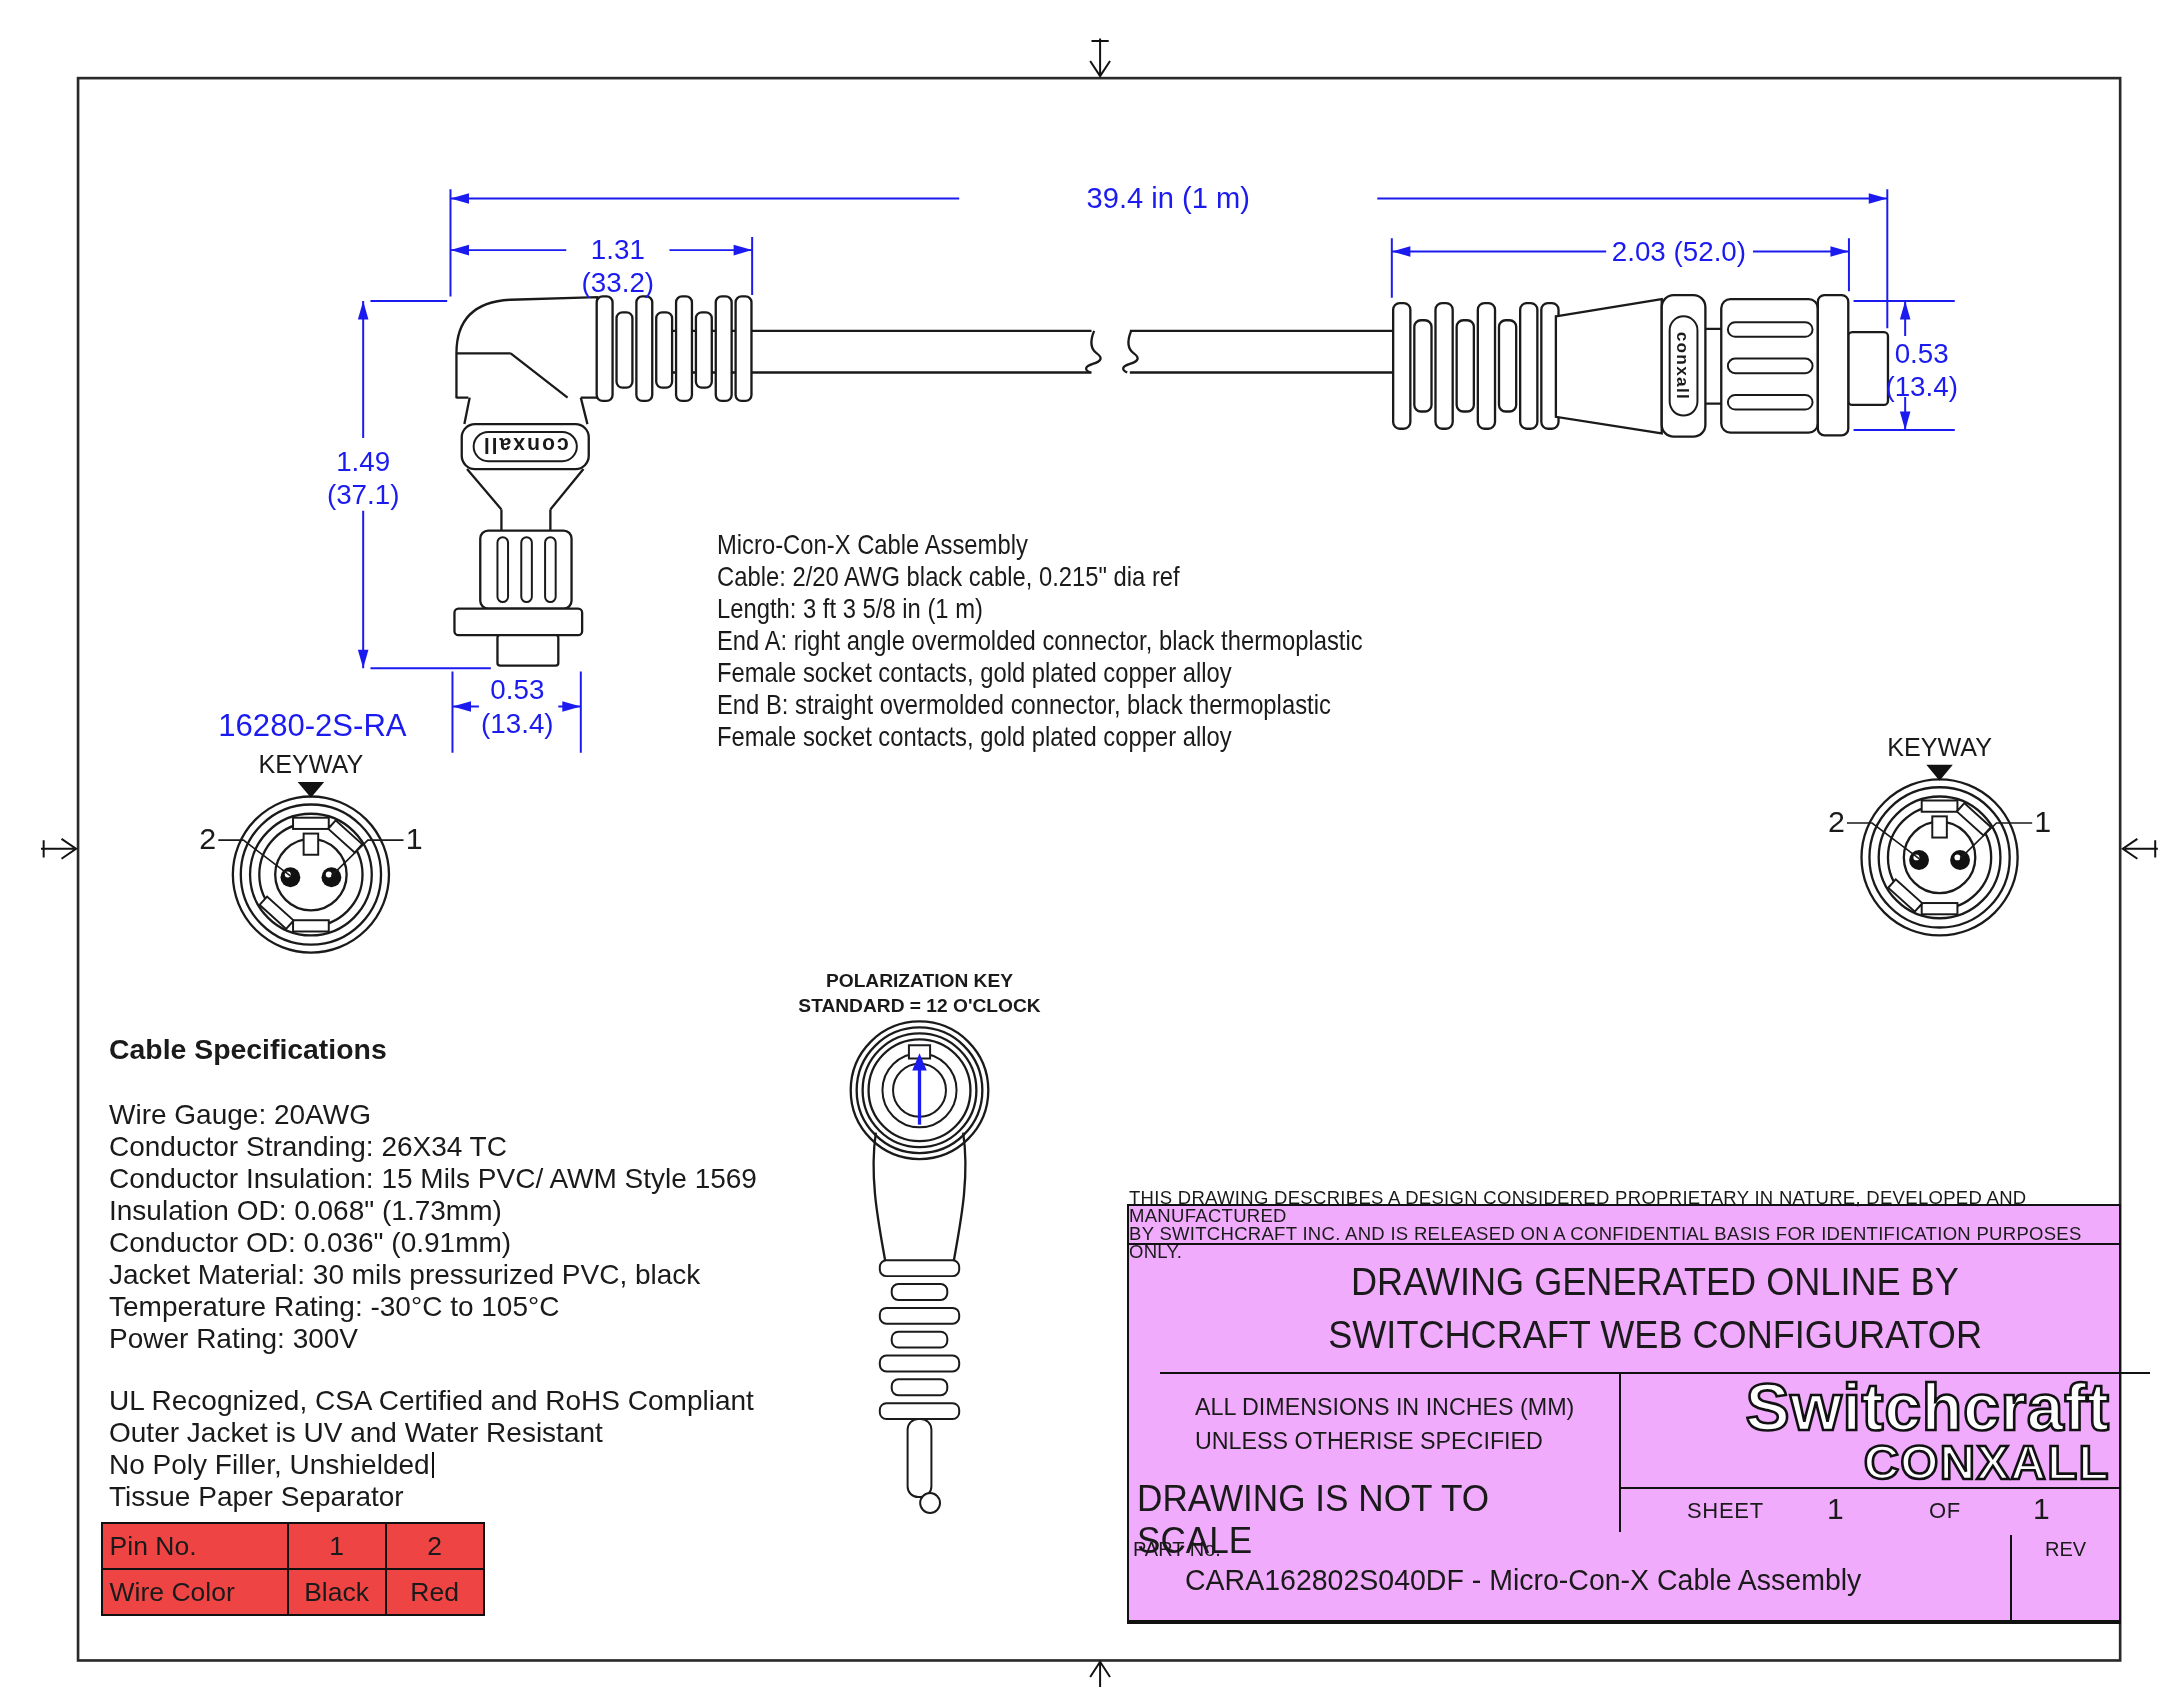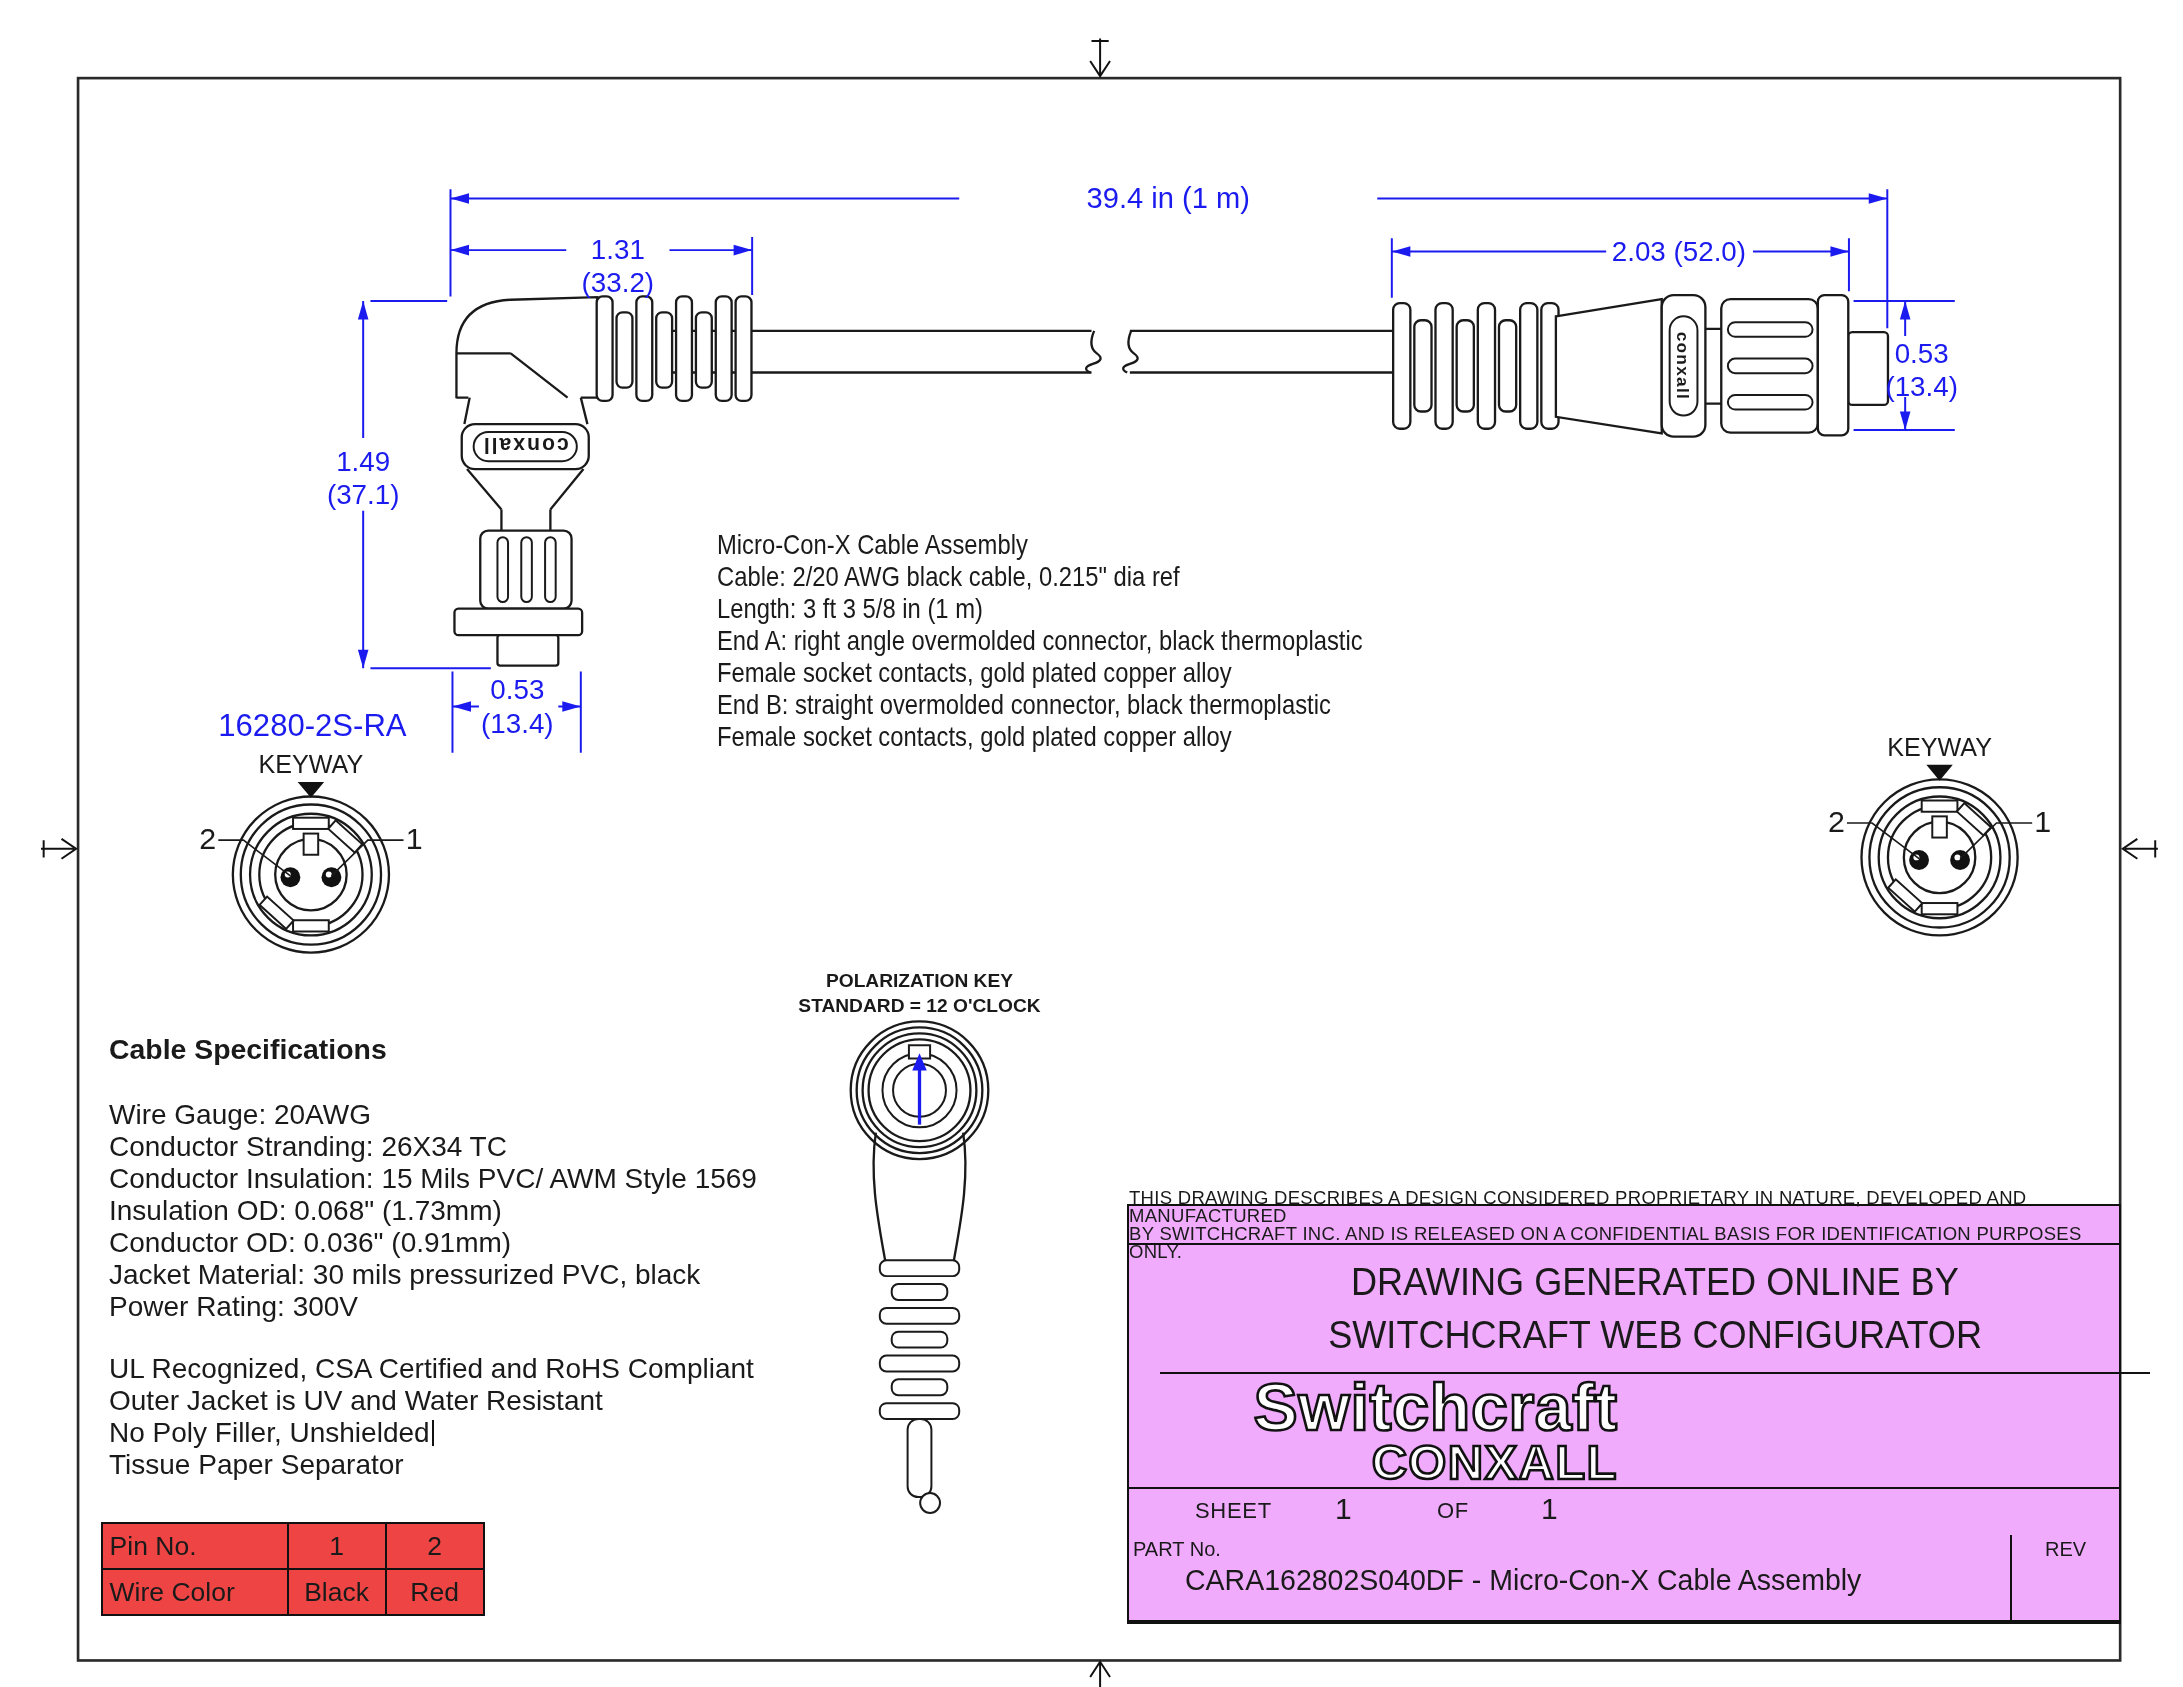--- a/index.html
+++ b/index.html
@@ -249,6 +249,7 @@
   <div>Insulation OD: 0.068" (1.73mm)</div>
   <div>Conductor OD: 0.036" (0.91mm)</div>
   <div>Jacket Material: 30 mils pressurized PVC, black</div>
+  <div>Temperature Rating: -30°C to 105°C</div>
   <div>Power Rating: 300V</div>
   <div class="notes">
     <div>UL Recognized, CSA Certified and RoHS Compliant</div>

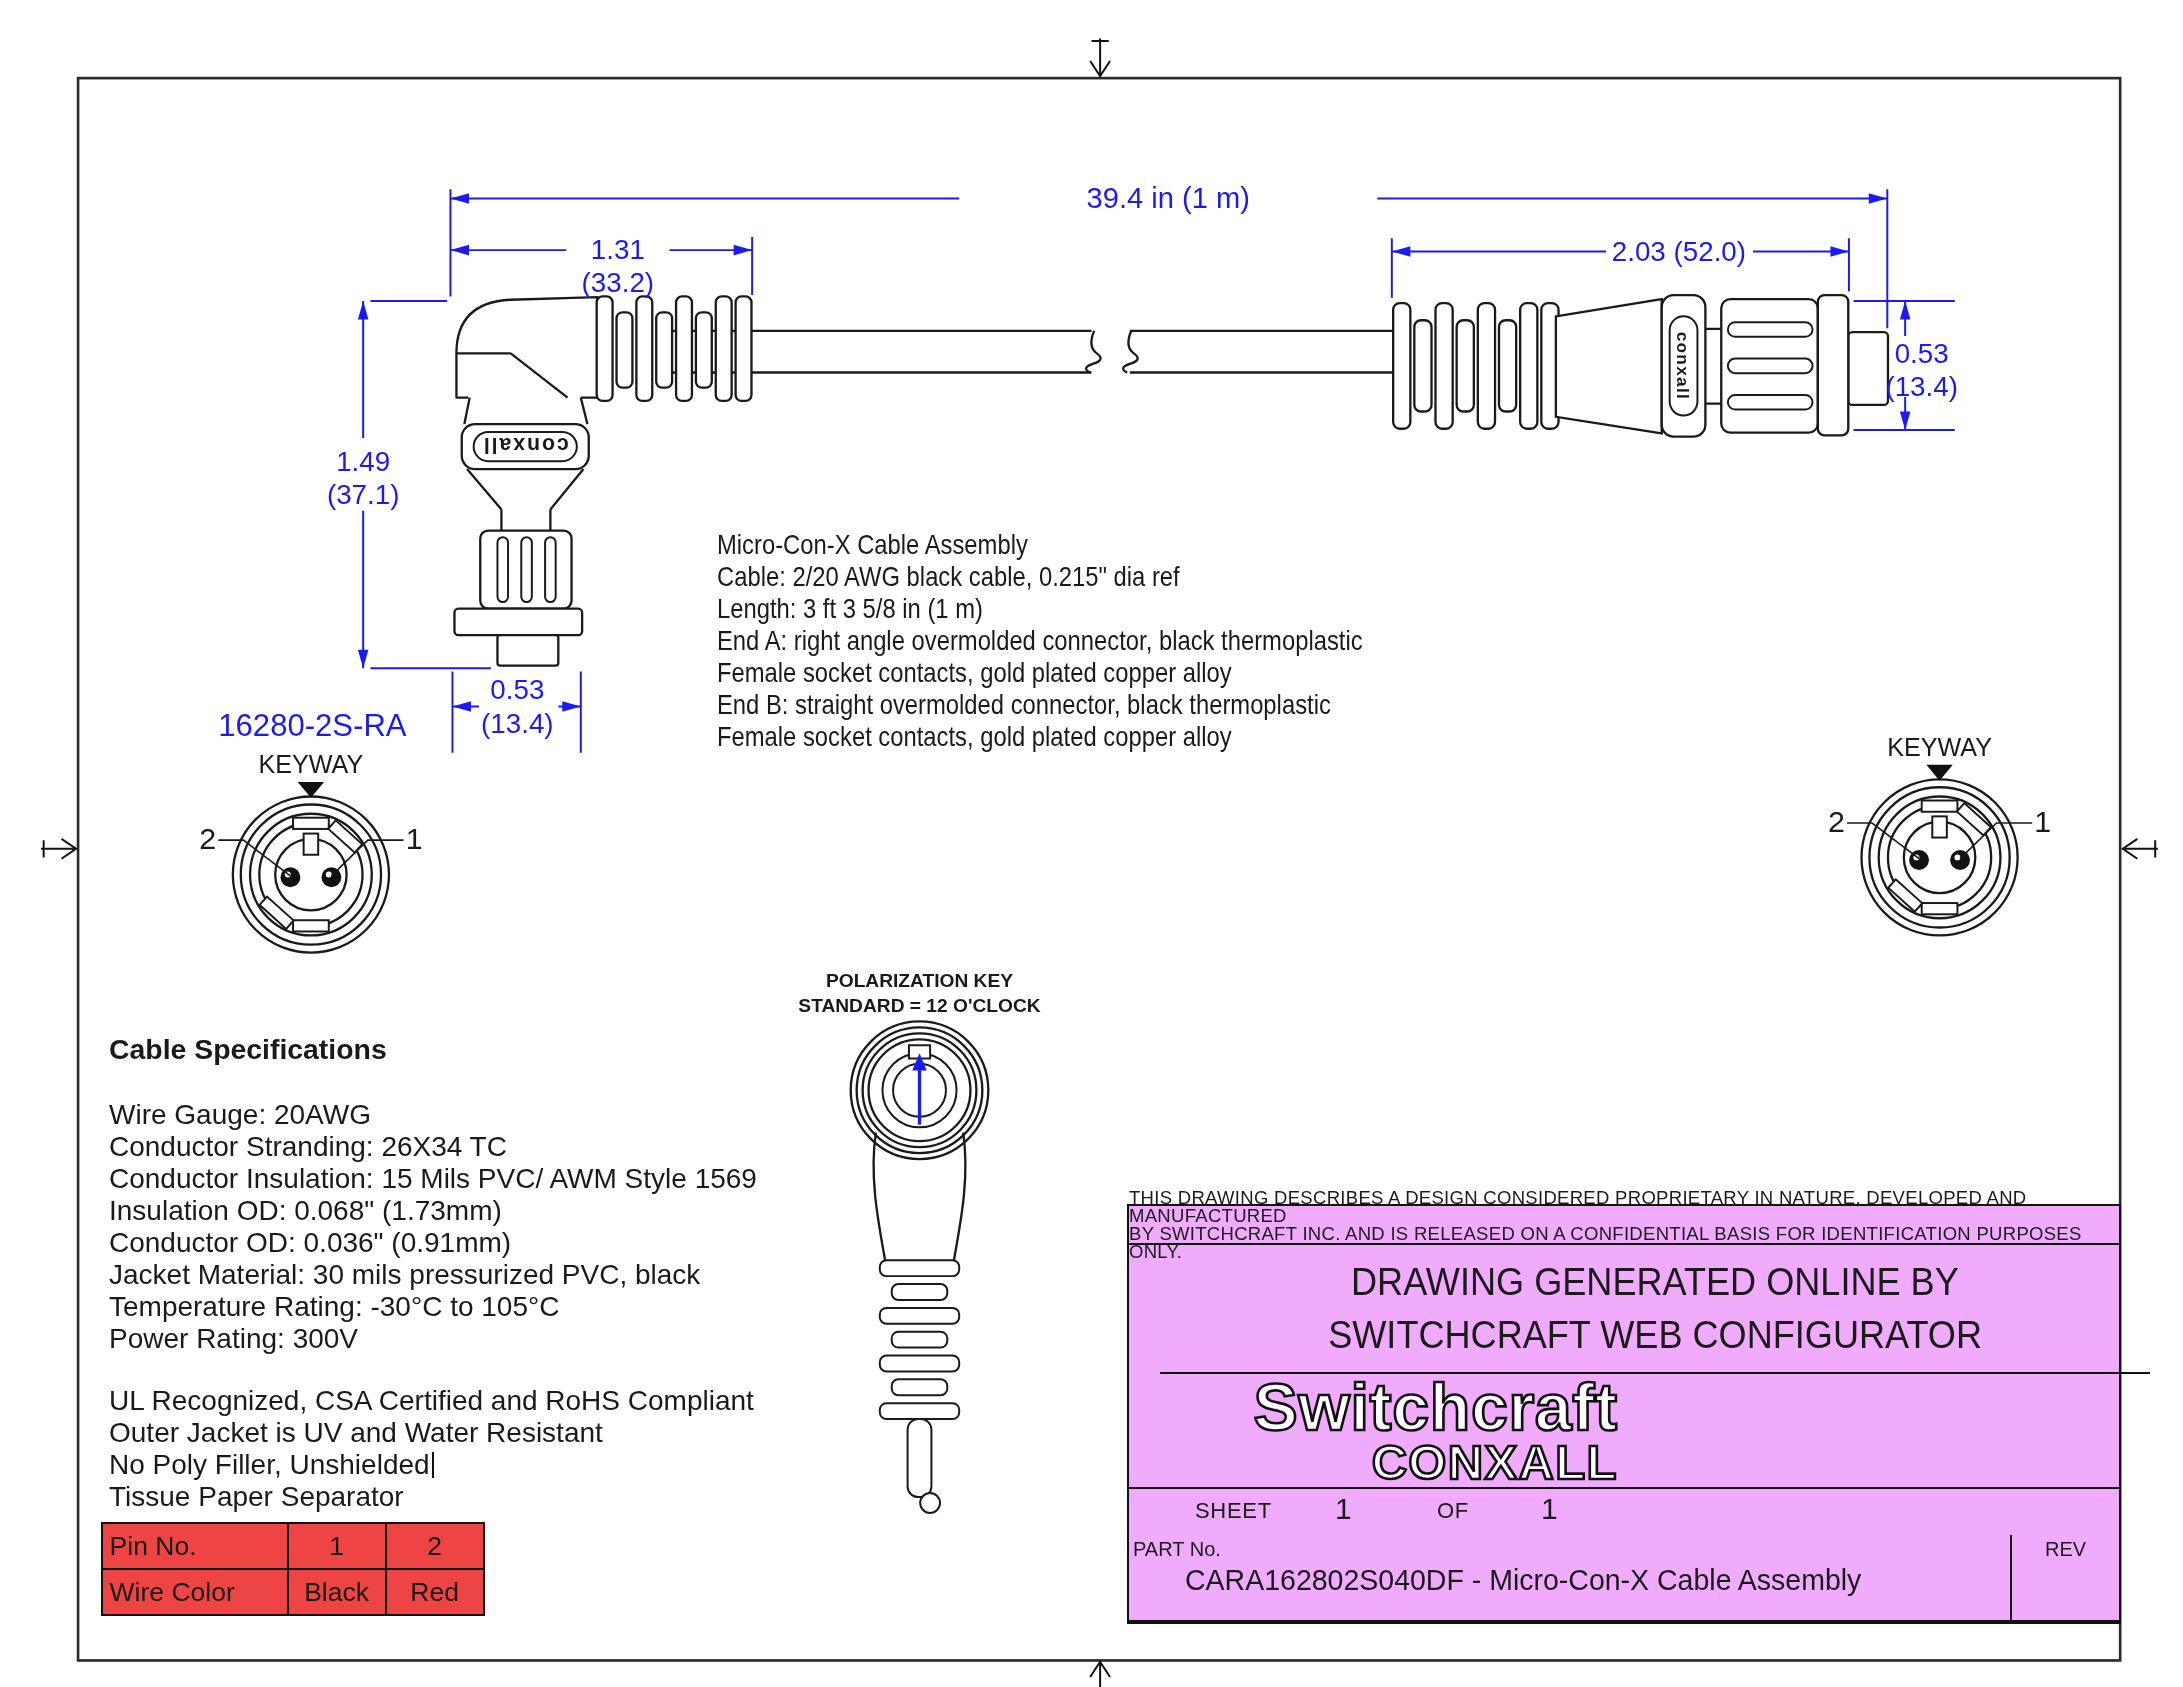--- a/index.html
+++ b/index.html
@@ -284,6 +284,11 @@
     <div>SWITCHCRAFT WEB CONFIGURATOR</div>
   </div>
   <div class="row3">
+    <div class="cell-left">
+      <div class="units1">ALL DIMENSIONS IN INCHES (MM)</div>
+      <div class="units2">UNLESS OTHERISE SPECIFIED</div>
+      <div class="scalenote">DRAWING IS NOT TO SCALE</div>
+    </div>
     <div class="cell-right">
       <div class="logo-wrap">
         <svg width="500" height="112" viewBox="0 0 755 169">

